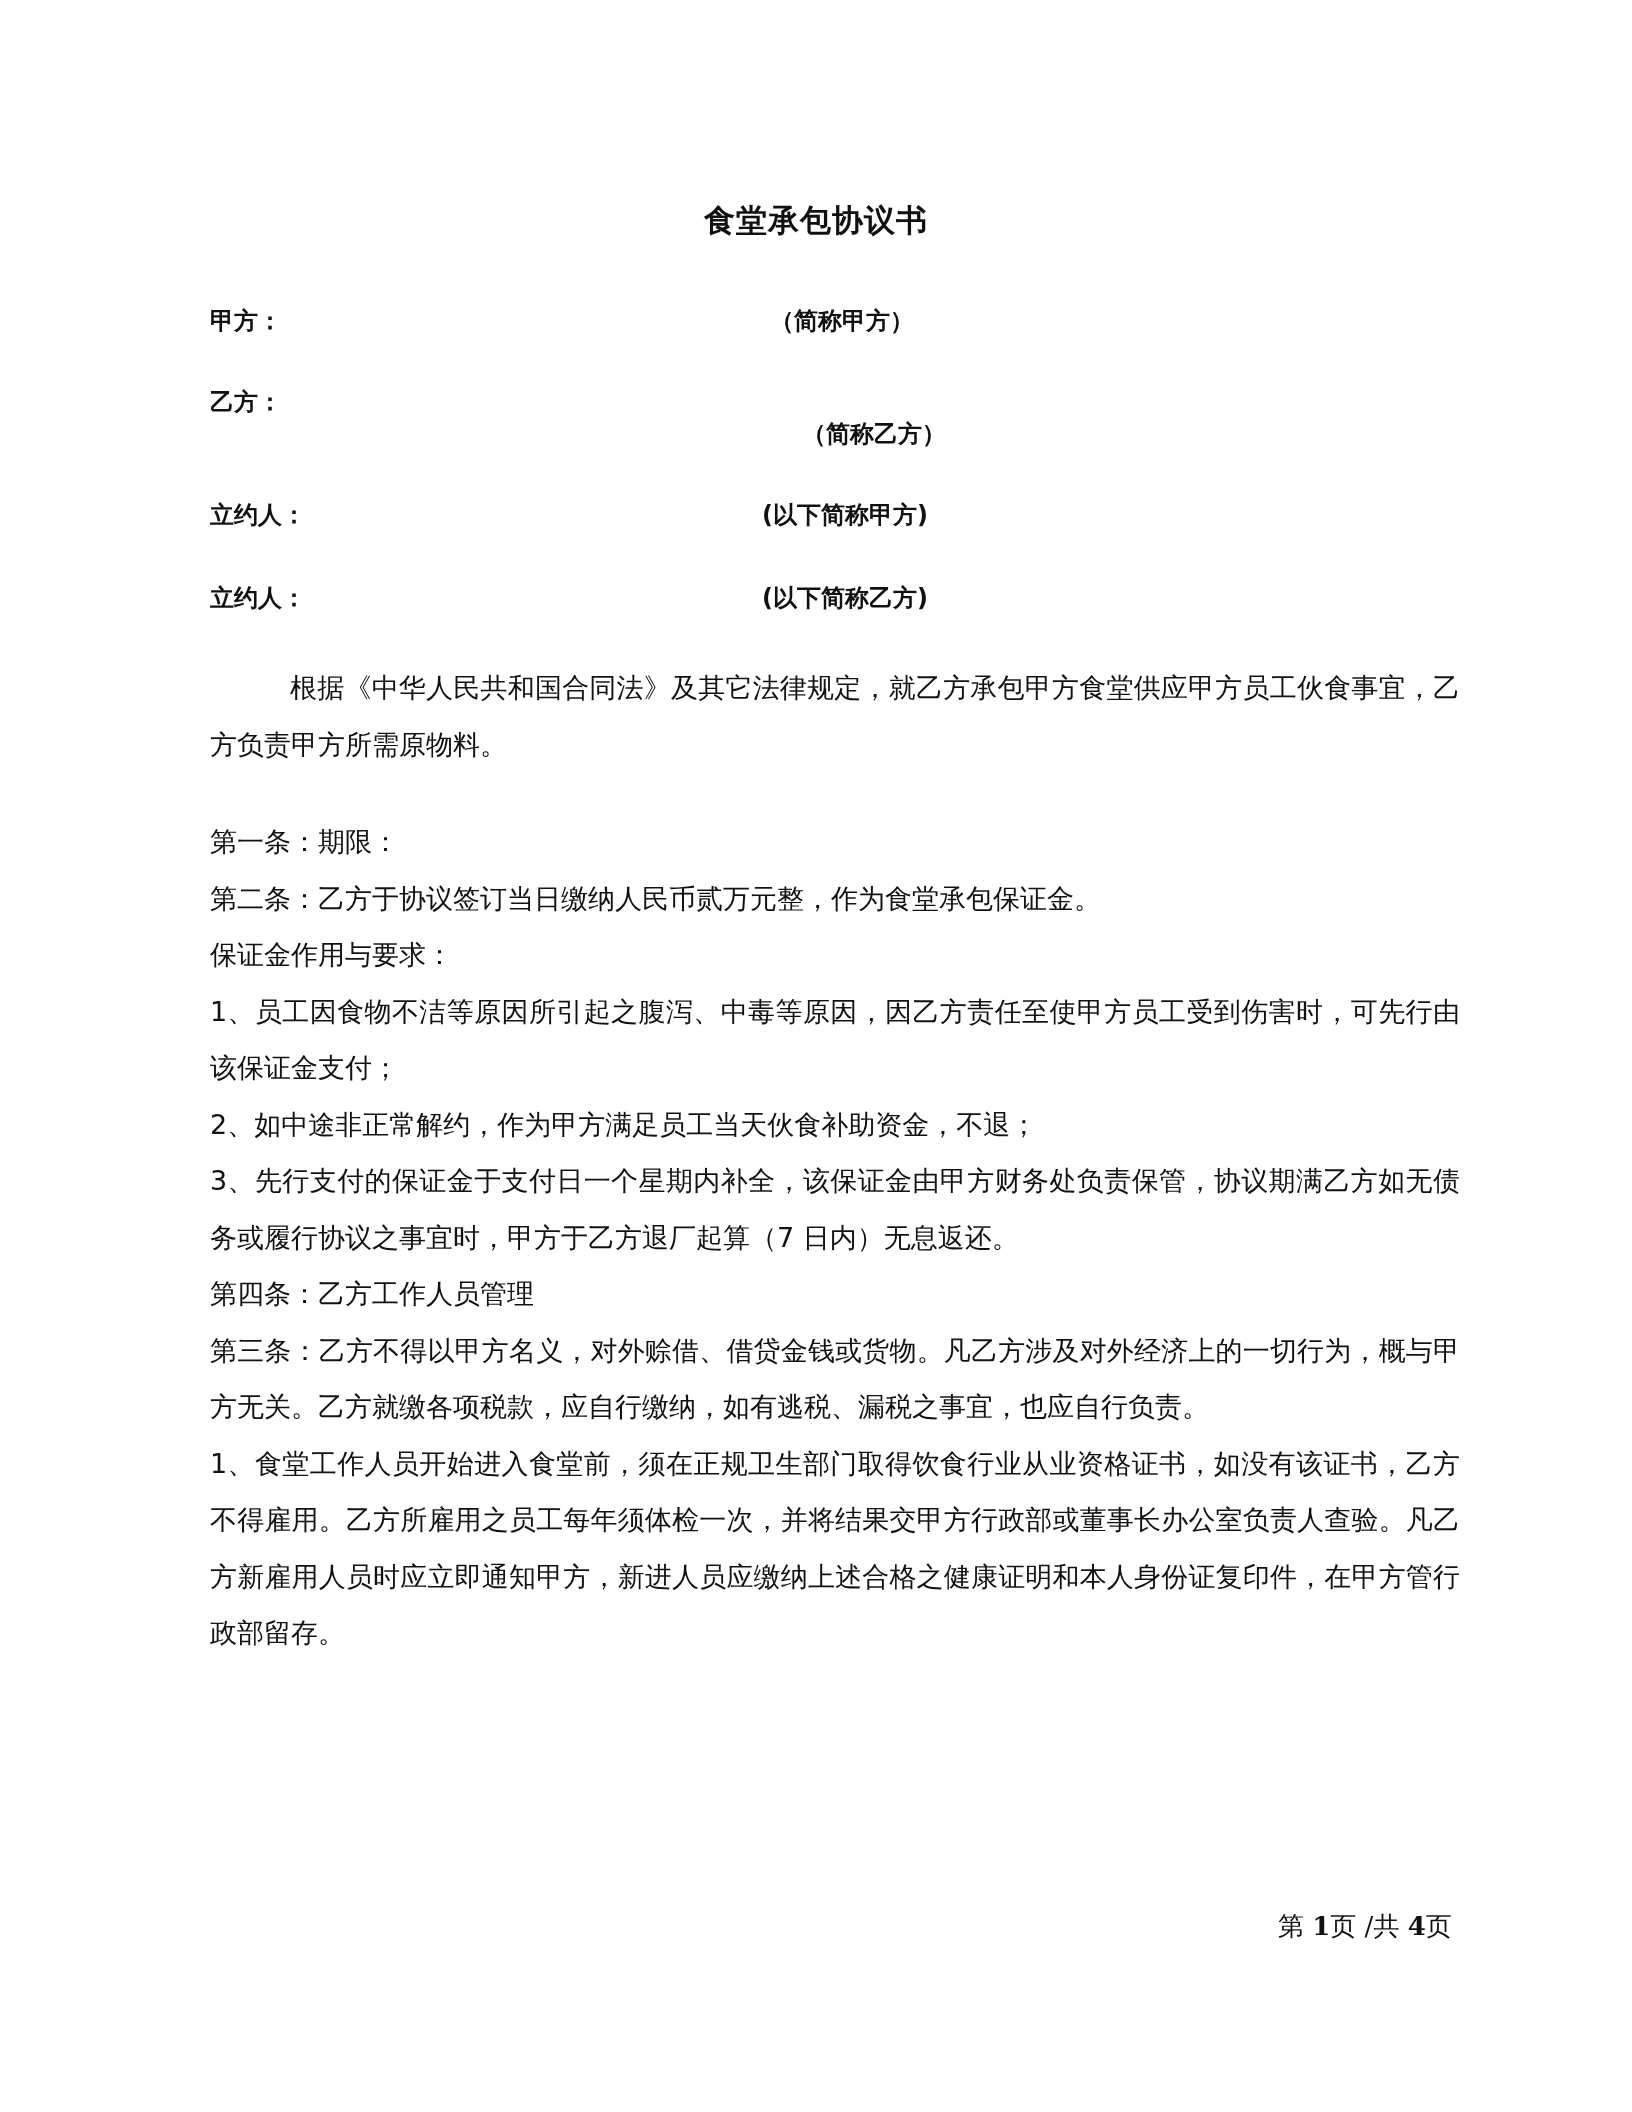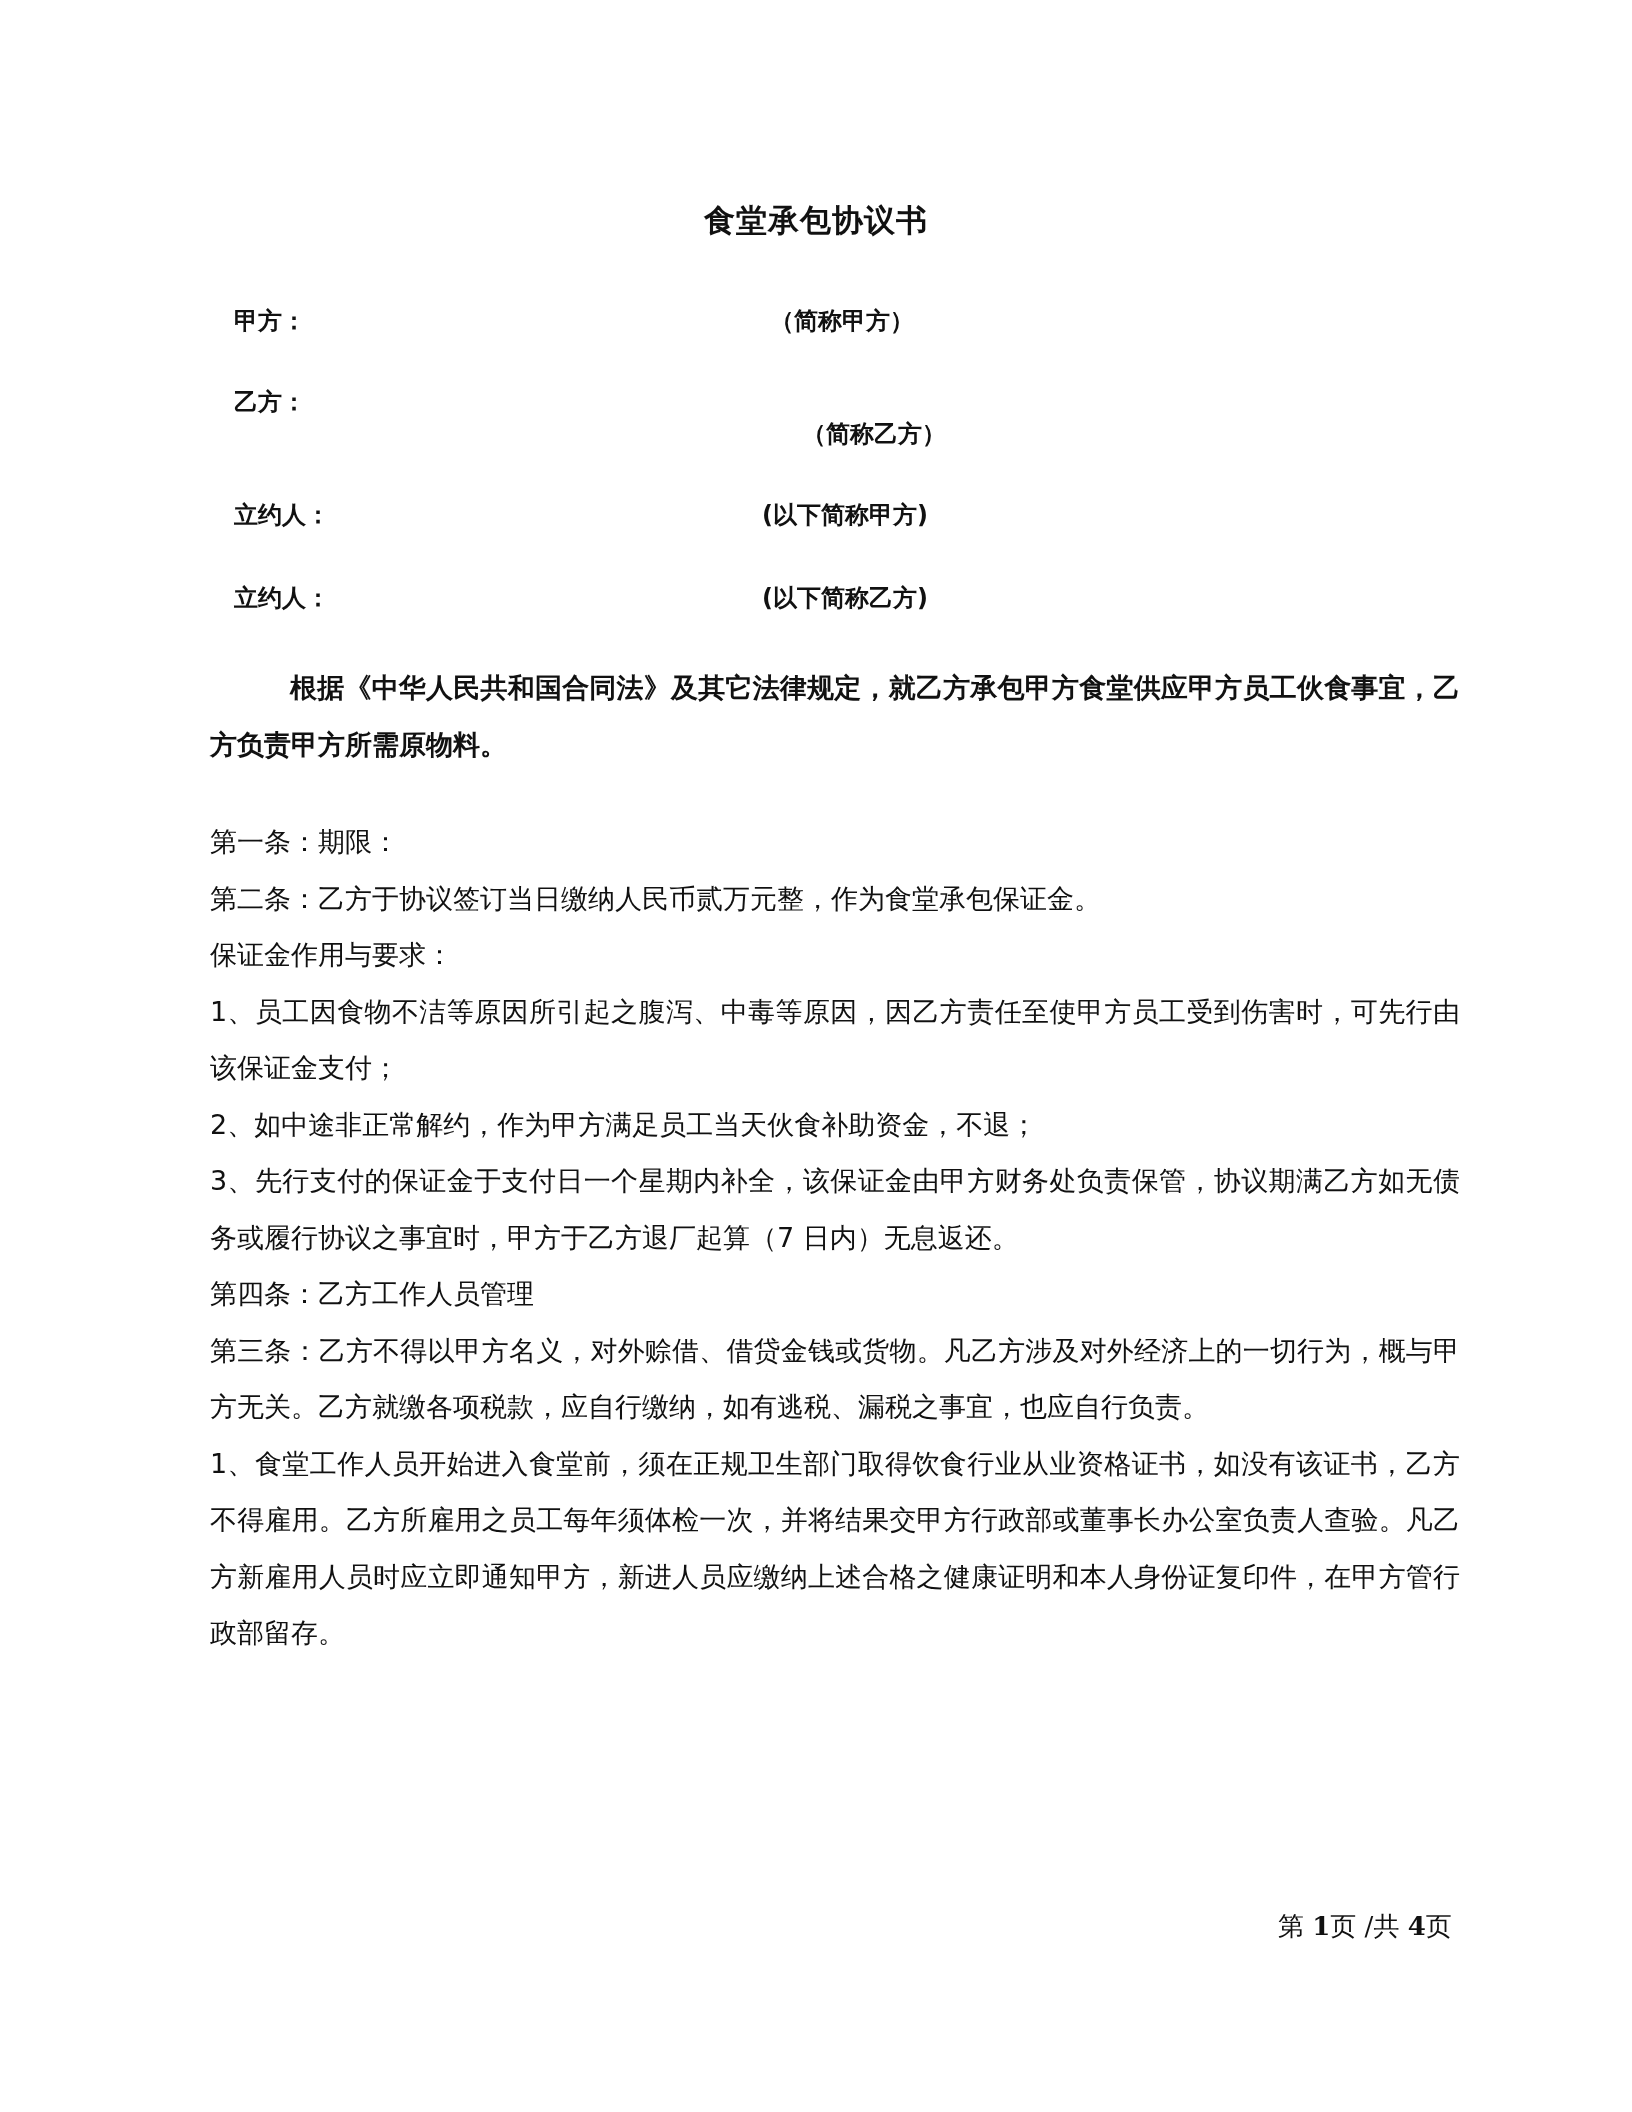--- a/index.html
+++ b/index.html
@@ -8,7 +8,7 @@
   .page { position: absolute; left: 0; top: 0; width: 1632px; height: 2112px; }
   .title { position: absolute; top: 172px; left: 0; width: 1632px; text-align: center;
            font-size: 31px; font-weight: bold; letter-spacing: 1px; margin-top: 28px; }
-  .party { position: absolute; left: 210px; font-size: 24px; font-weight: bold; margin-left: 24px; }
+  .party { position: absolute; left: 210px; font-size: 24px; font-weight: bold; }
   .party-note { position: absolute; font-size: 24px; font-weight: bold; }
   .body { position: absolute; left: 210px; width: 1250px; font-size: 27px; line-height: 56.5px; }
   .body p { margin: 0; text-align: justify; text-align-last: left; }

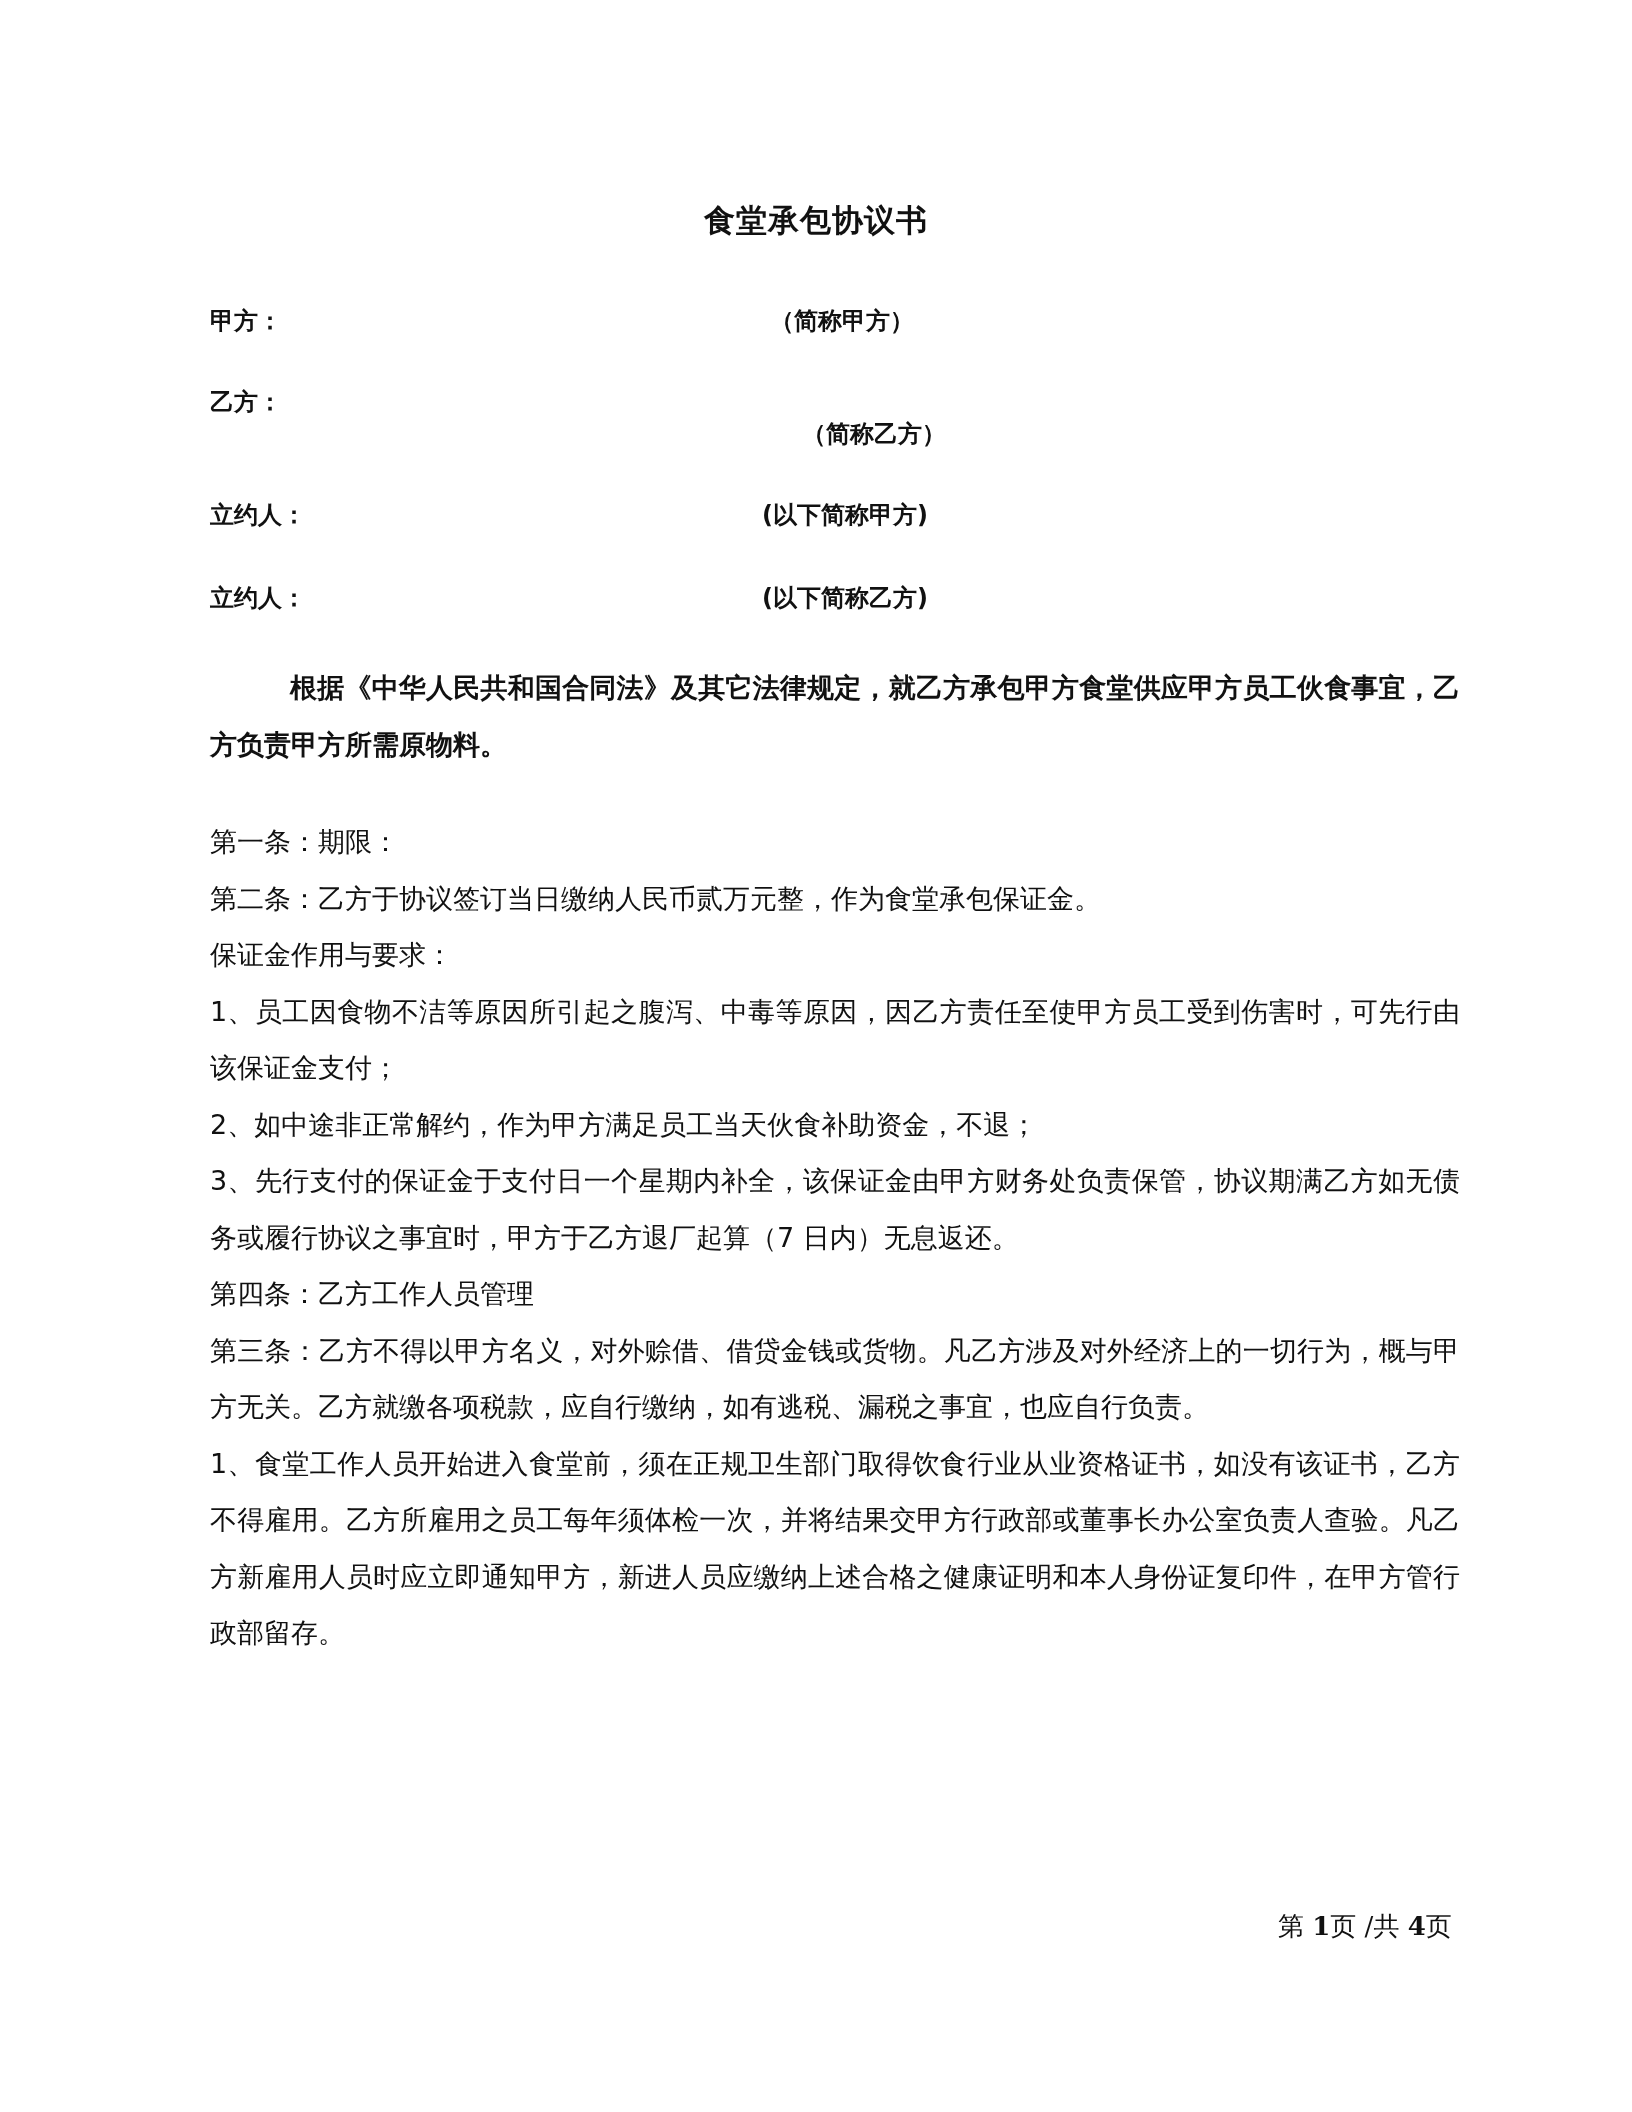--- a/index.html
+++ b/index.html
@@ -37,7 +37,7 @@
   <div class="party" style="top:582px;">立约人：</div>
   <div class="party-note" style="top:582px; left:762px;text-align:right;">(以下简称乙方)</div>
 
-  <div class="body" style="top:660px;font-weight:bold;">
+  <div class="body" style="top:660px;">
     <p class="indent2">根据《中华人民共和国合同法》及其它法律规定，就乙方承包甲方食堂供应甲方员工伙食事宜，乙方负责甲方所需原物料。</p>
   </div>
 

